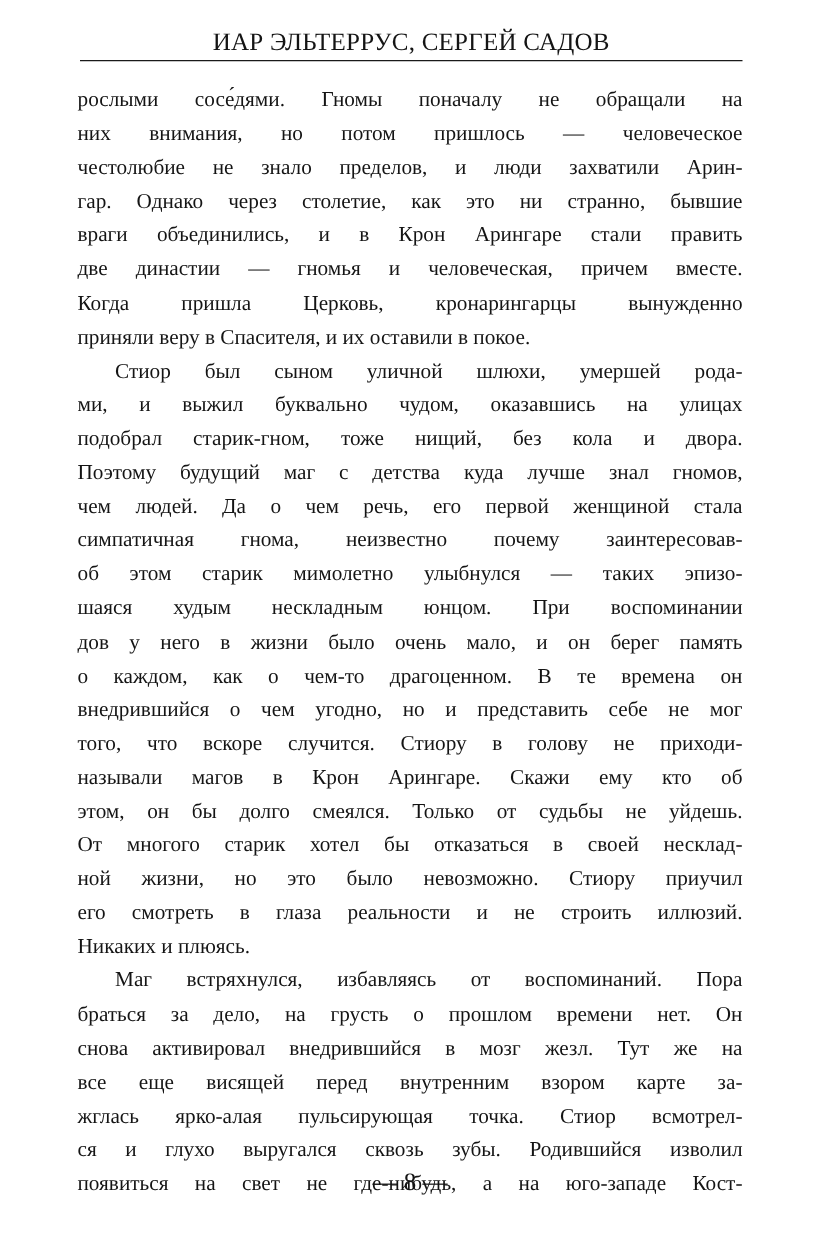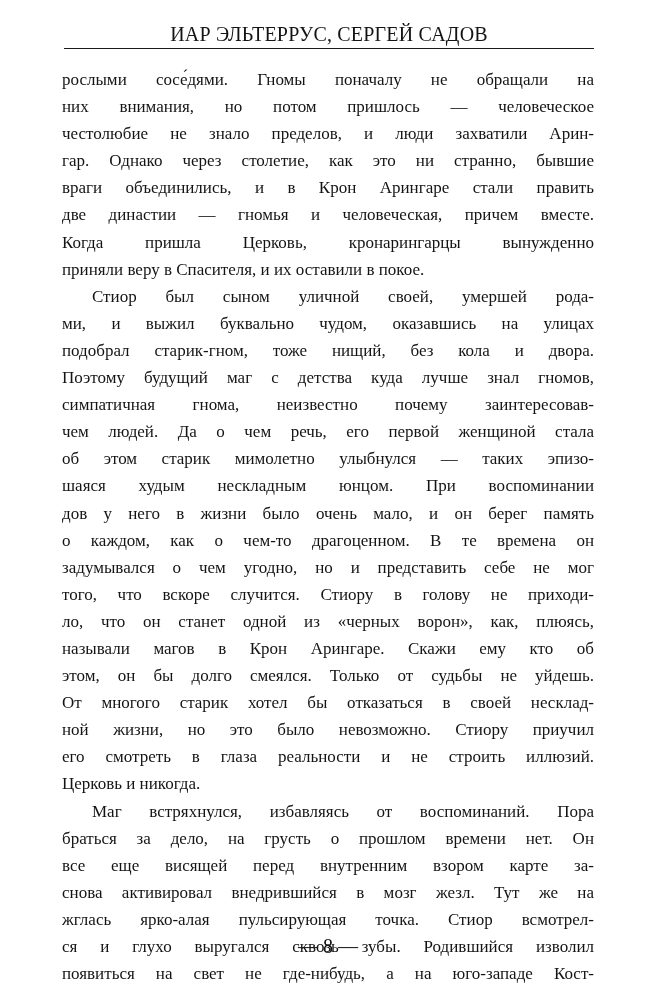--- a/index.html
+++ b/index.html
@@ -88,7 +88,7 @@
     <span class="line">Когда пришла Церковь, кронарингарцы вынужденно</span>
     <span class="line last">приняли веру в Спасителя, и их оставили в покое.</span>
 
-    <span class="line indent">Стиор был сыном уличной своей, умершей рода-</span>
+    <span class="line indent">Стиор был сыном уличной шлюхи, умершей рода-</span>
     <span class="line">ми, и выжил буквально чудом, оказавшись на улицах</span>
     <span class="line">подобрал старик-гном, тоже нищий, без кола и двора.</span>
     <span class="line">Поэтому будущий маг с детства куда лучше знал гномов,</span>

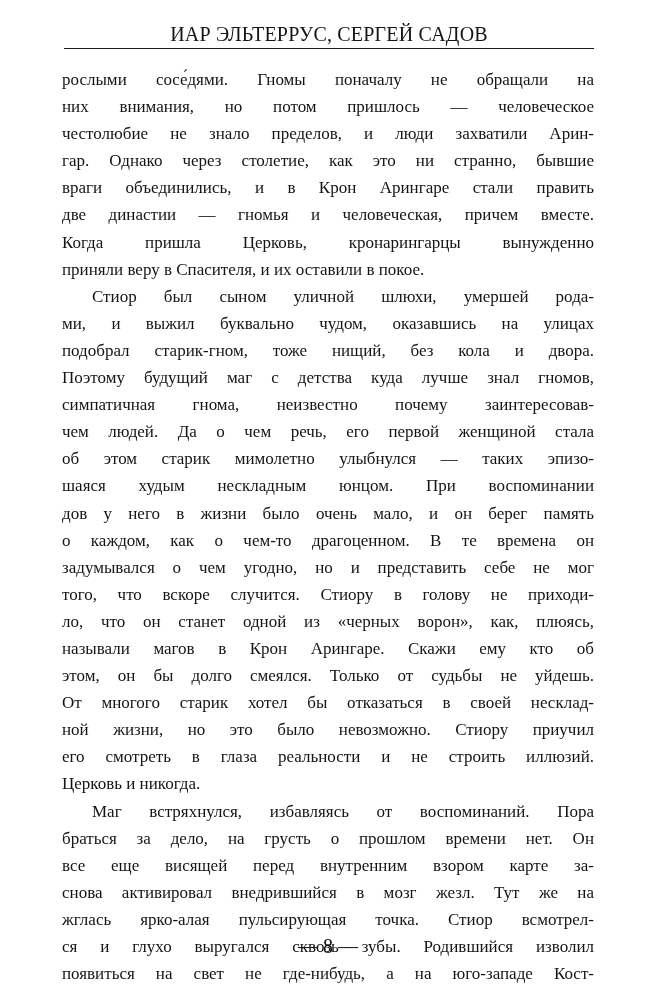--- a/index.html
+++ b/index.html
@@ -92,8 +92,8 @@
     <span class="line">ми, и выжил буквально чудом, оказавшись на улицах</span>
     <span class="line">подобрал старик-гном, тоже нищий, без кола и двора.</span>
     <span class="line">Поэтому будущий маг с детства куда лучше знал гномов,</span>
+    <span class="line">чем людей. Да о чем речь, его первой женщиной стала</span>
     <span class="line">симпатичная гнома, неизвестно почему заинтересовав-</span>
-    <span class="line">чем людей. Да о чем речь, его первой женщиной стала</span>
     <span class="line">об этом старик мимолетно улыбнулся — таких эпизо-</span>
     <span class="line">шаяся худым нескладным юнцом. При воспоминании</span>
     <span class="line">дов у него в жизни было очень мало, и он берег память</span>

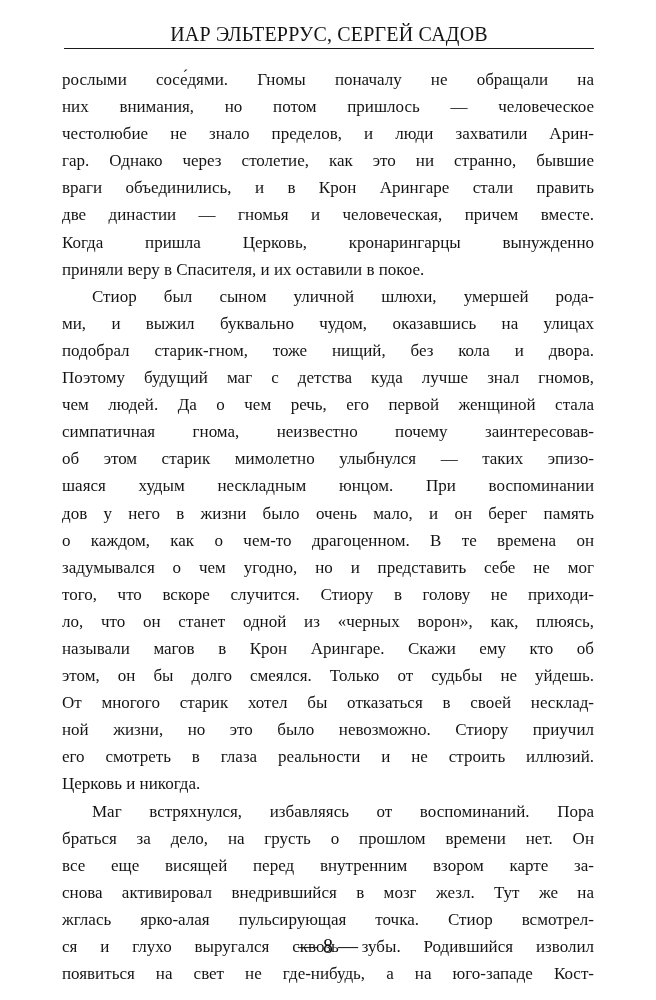--- a/index.html
+++ b/index.html
@@ -98,7 +98,7 @@
     <span class="line">шаяся худым нескладным юнцом. При воспоминании</span>
     <span class="line">дов у него в жизни было очень мало, и он берег память</span>
     <span class="line">о каждом, как о чем-то драгоценном. В те времена он</span>
-    <span class="line">задумывался о чем угодно, но и представить себе не мог</span>
+    <span class="line">внедрившийся о чем угодно, но и представить себе не мог</span>
     <span class="line">того, что вскоре случится. Стиору в голову не приходи-</span>
     <span class="line">ло, что он станет одной из «черных ворон», как, плюясь,</span>
     <span class="line">называли магов в Крон Арингаре. Скажи ему кто об</span>

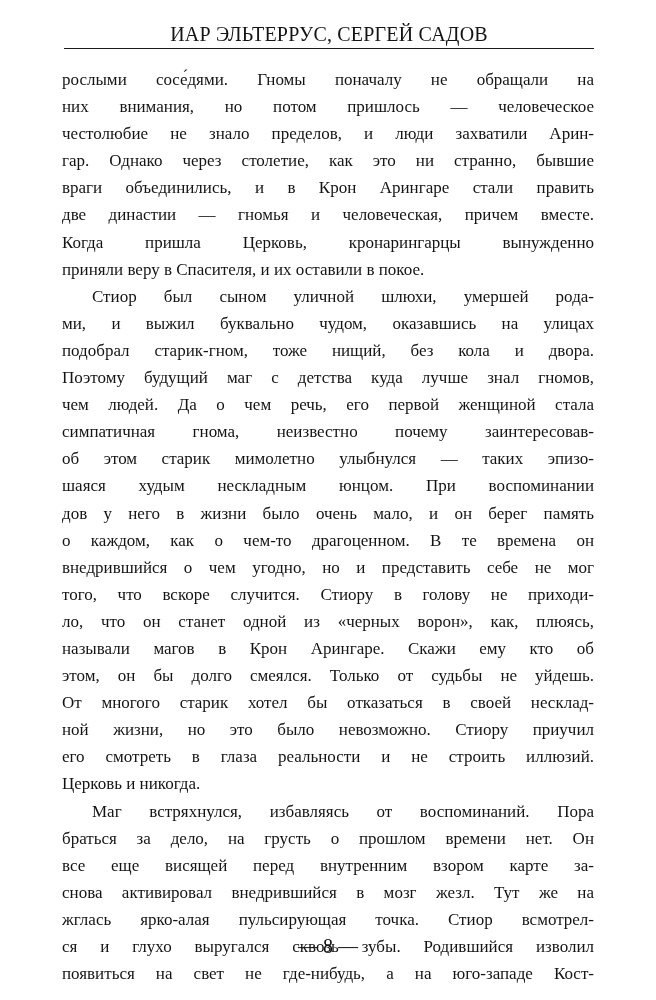--- a/index.html
+++ b/index.html
@@ -100,7 +100,6 @@
     <span class="line">о каждом, как о чем-то драгоценном. В те времена он</span>
     <span class="line">внедрившийся о чем угодно, но и представить себе не мог</span>
     <span class="line">того, что вскоре случится. Стиору в голову не приходи-</span>
-    <span class="line">ло, что он станет одной из «черных ворон», как, плюясь,</span>
     <span class="line">называли магов в Крон Арингаре. Скажи ему кто об</span>
     <span class="line">этом, он бы долго смеялся. Только от судьбы не уйдешь.</span>
     <span class="line">От многого старик хотел бы отказаться в своей несклад-</span>

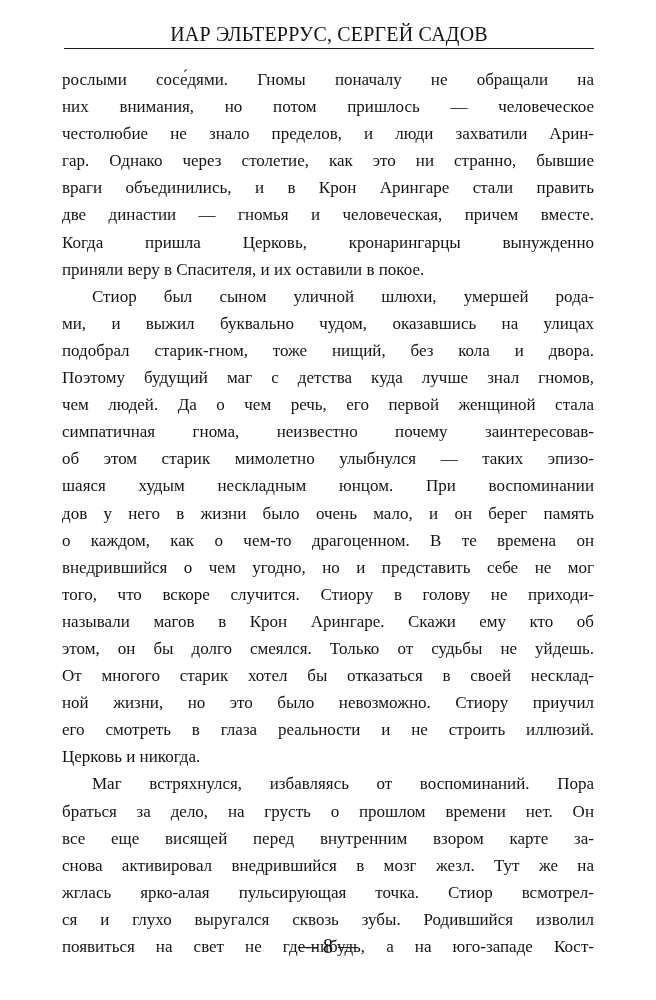--- a/index.html
+++ b/index.html
@@ -105,7 +105,7 @@
     <span class="line">От многого старик хотел бы отказаться в своей несклад-</span>
     <span class="line">ной жизни, но это было невозможно. Стиору приучил</span>
     <span class="line">его смотреть в глаза реальности и не строить иллюзий.</span>
-    <span class="line last">Церковь и никогда.</span>
+    <span class="line last">Никаких и плюясь.</span>
 
     <span class="line indent">Маг встряхнулся, избавляясь от воспоминаний. Пора</span>
     <span class="line">браться за дело, на грусть о прошлом времени нет. Он</span>

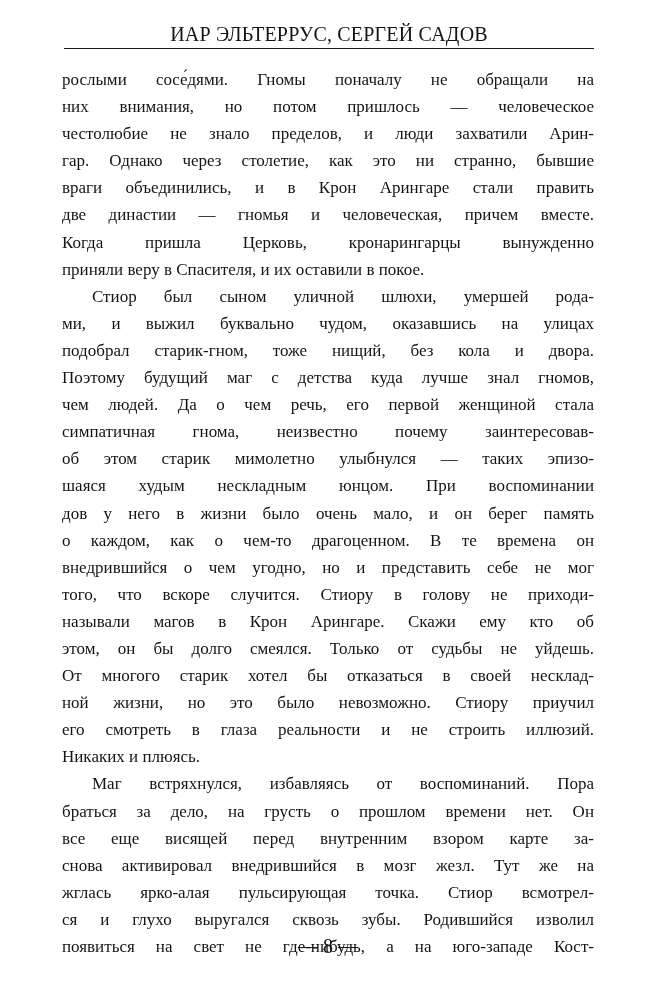--- a/index.html
+++ b/index.html
@@ -109,8 +109,8 @@
 
     <span class="line indent">Маг встряхнулся, избавляясь от воспоминаний. Пора</span>
     <span class="line">браться за дело, на грусть о прошлом времени нет. Он</span>
+    <span class="line">снова активировал внедрившийся в мозг жезл. Тут же на</span>
     <span class="line">все еще висящей перед внутренним взором карте за-</span>
-    <span class="line">снова активировал внедрившийся в мозг жезл. Тут же на</span>
     <span class="line">жглась ярко-алая пульсирующая точка. Стиор всмотрел-</span>
     <span class="line">ся и глухо выругался сквозь зубы. Родившийся изволил</span>
     <span class="line">появиться на свет не где-нибудь, а на юго-западе Кост-</span>

